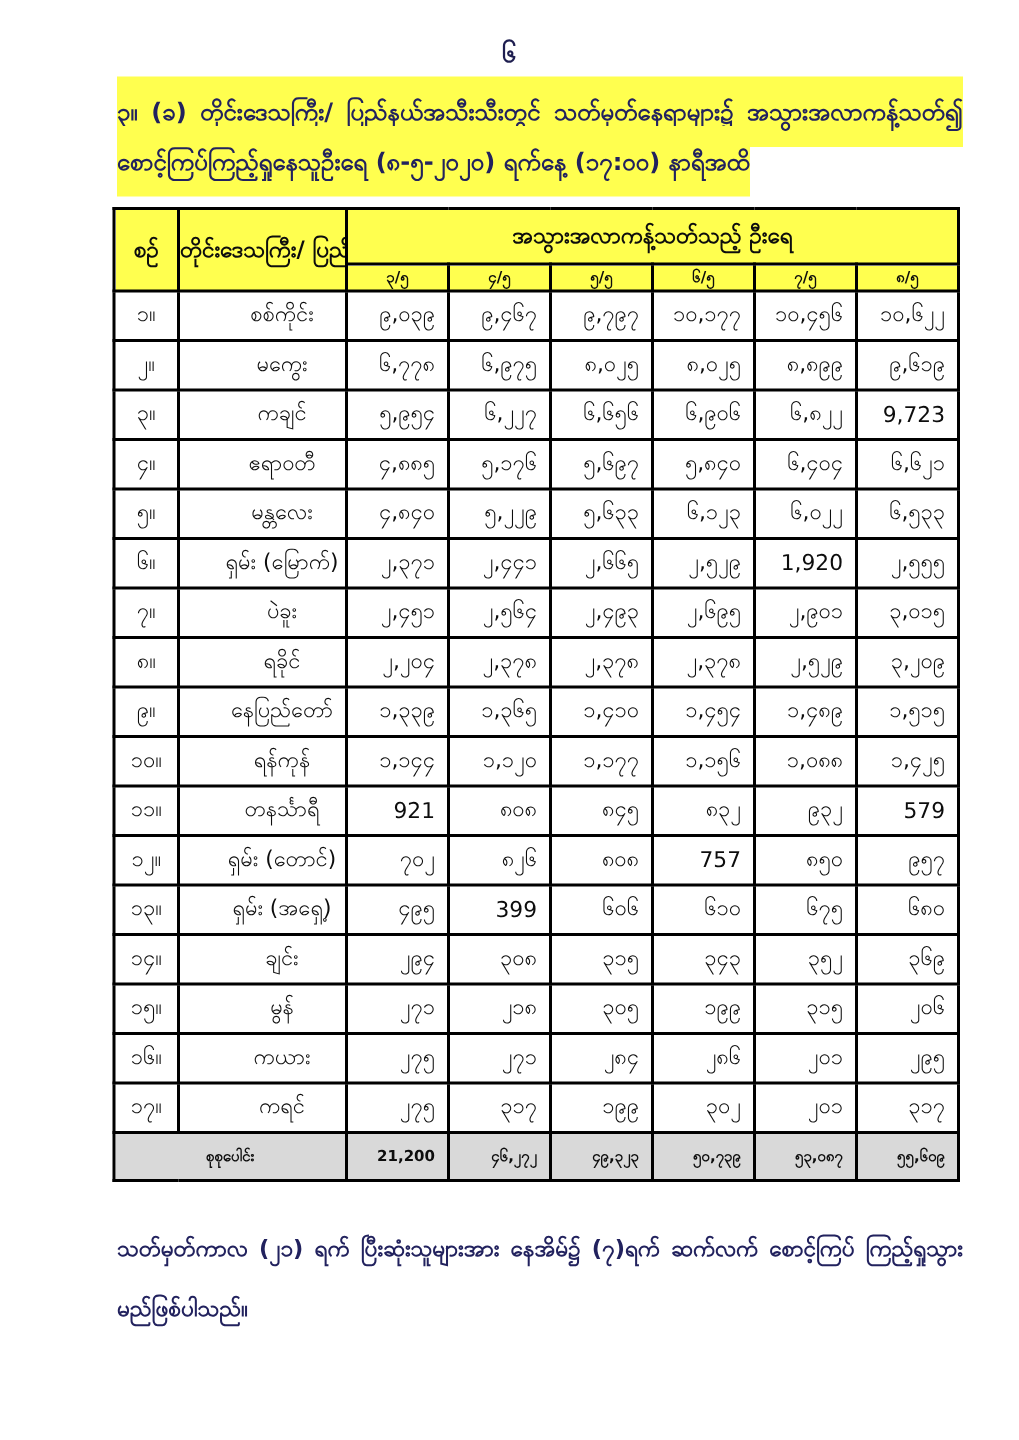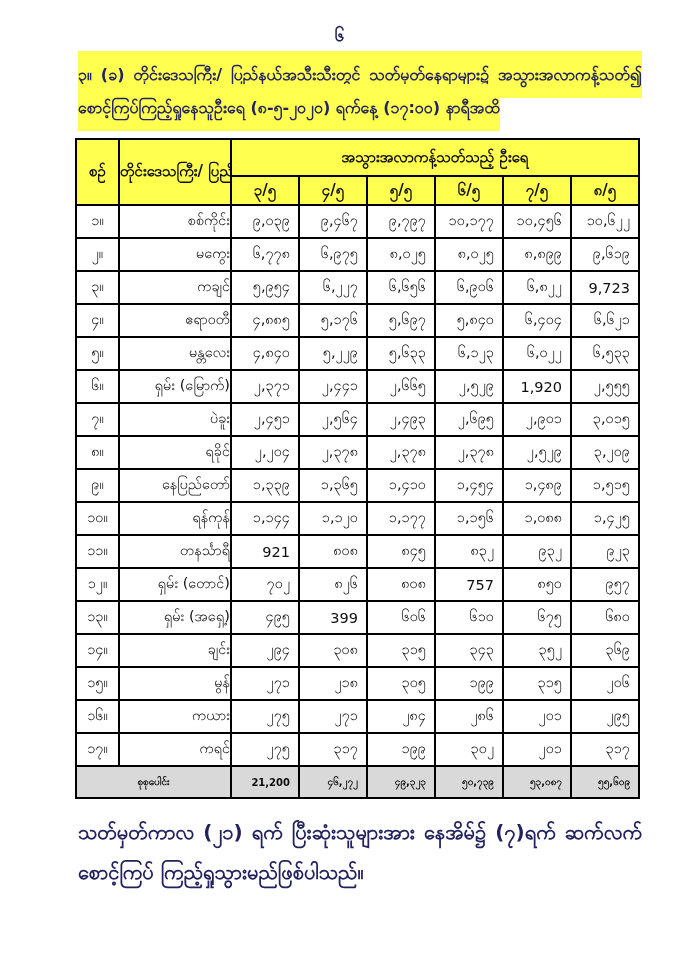--- a/index.html
+++ b/index.html
@@ -32,7 +32,7 @@
   .col-region { width:112px; }
   .col-num    { width:68px; }
   tr.hdr1 th { height:37px; font-size:15px; }
-  tr.hdr2 th { height:29px; font-size:15px; }
+  tr.hdr2 th { height:18px; font-size:10px; }
   tr.datarow td { height:33px; }
   td.serial { text-align:center; font-size:13.5px; }
   td.region { text-align:right; padding-left:26px; }

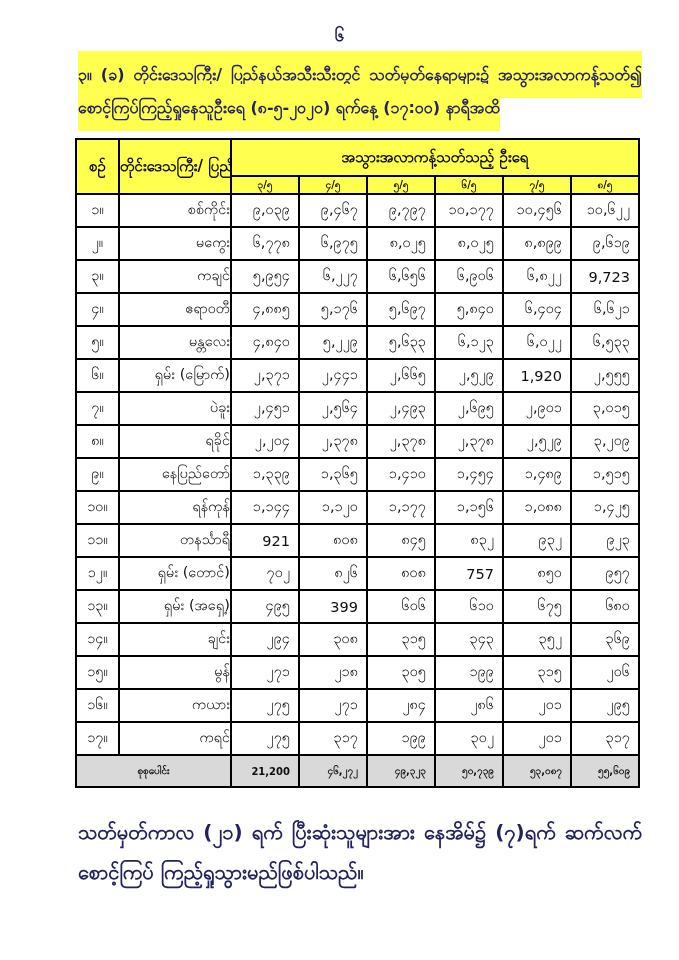--- a/index.html
+++ b/index.html
@@ -35,7 +35,7 @@
   tr.hdr2 th { height:18px; font-size:10px; }
   tr.datarow td { height:33px; }
   td.serial { text-align:center; font-size:13.5px; }
-  td.region { text-align:right; padding-left:26px; }
+  td.region { text-align:center; padding-left:26px; }
   td.val    { text-align:right; padding-right:8px; }
   tr.totalrow td {
     background:#d9d9d9; font-weight:bold; height:32px; font-size:10px;

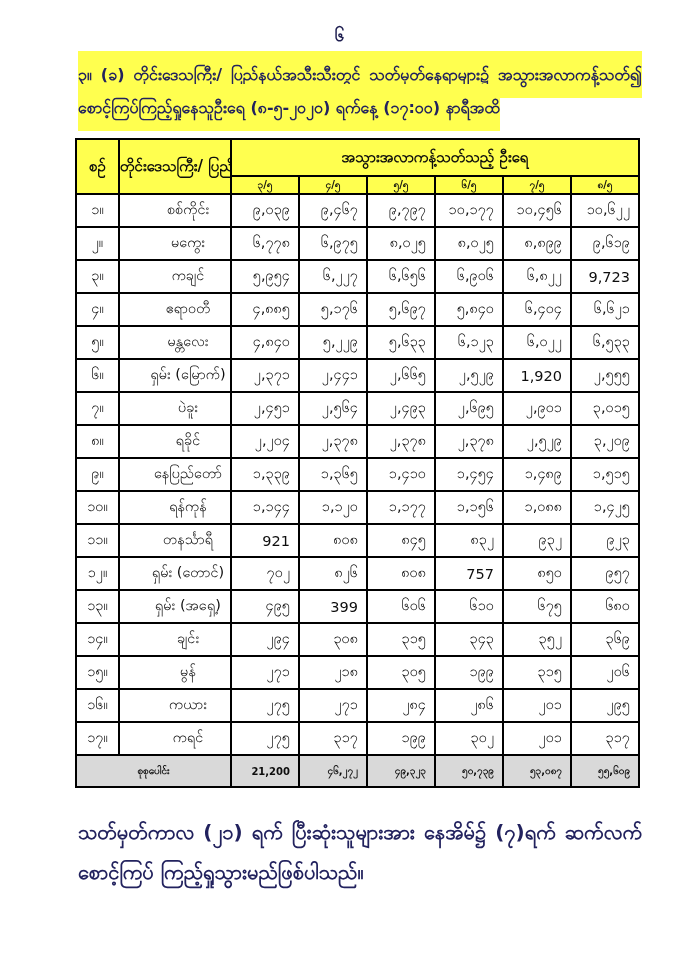--- a/index.html
+++ b/index.html
@@ -191,7 +191,7 @@
           <td class="val">၈၄၅</td>
           <td class="val">၈၃၂</td>
           <td class="val">၉၃၂</td>
-          <td class="val">၉၂၃</td>
+          <td class="val">579</td>
         </tr>
         <tr class="datarow">
           <td class="serial">၁၂။</td>

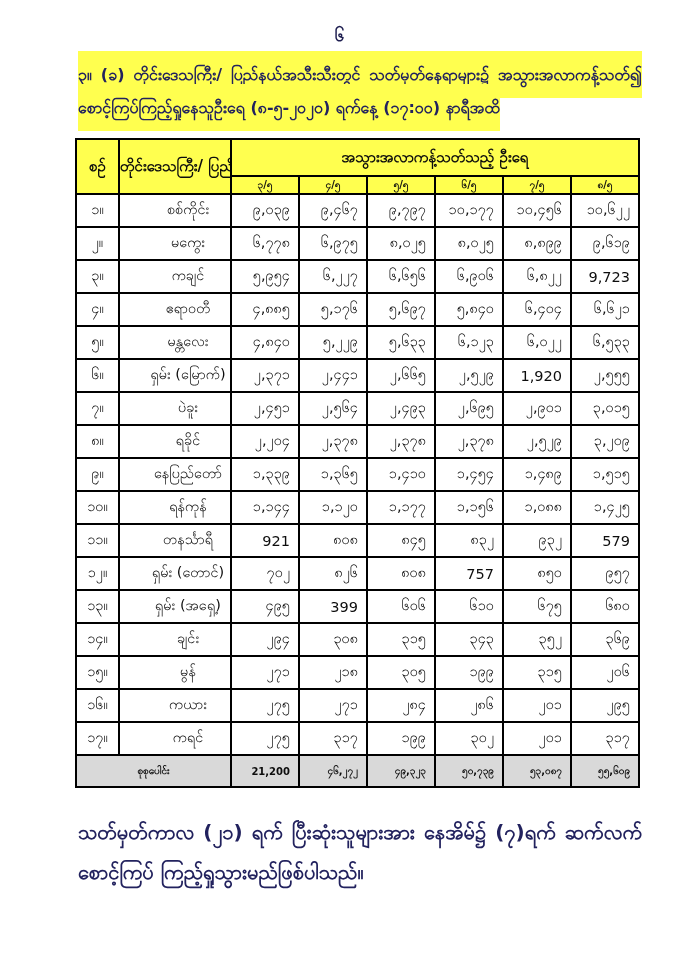--- a/index.html
+++ b/index.html
@@ -43,7 +43,7 @@
   tr.totalrow td.total-label { text-align:center; }
   .doc-footer {
     position:absolute; top:812px; left:78px; width:564px;
-    font-size:20px; font-weight:bold; color:#22225e; line-height:40px;
+    font-size:15px; font-weight:bold; color:#22225e; line-height:40px;
     text-align:justify;
   }
 </style>

